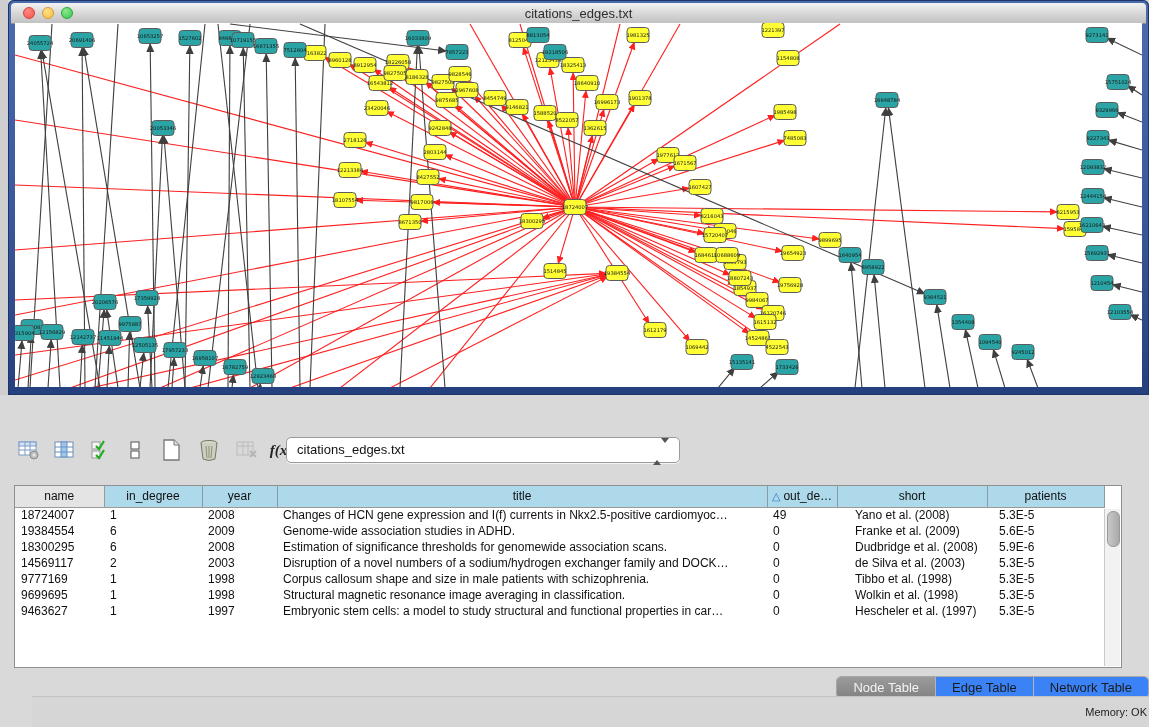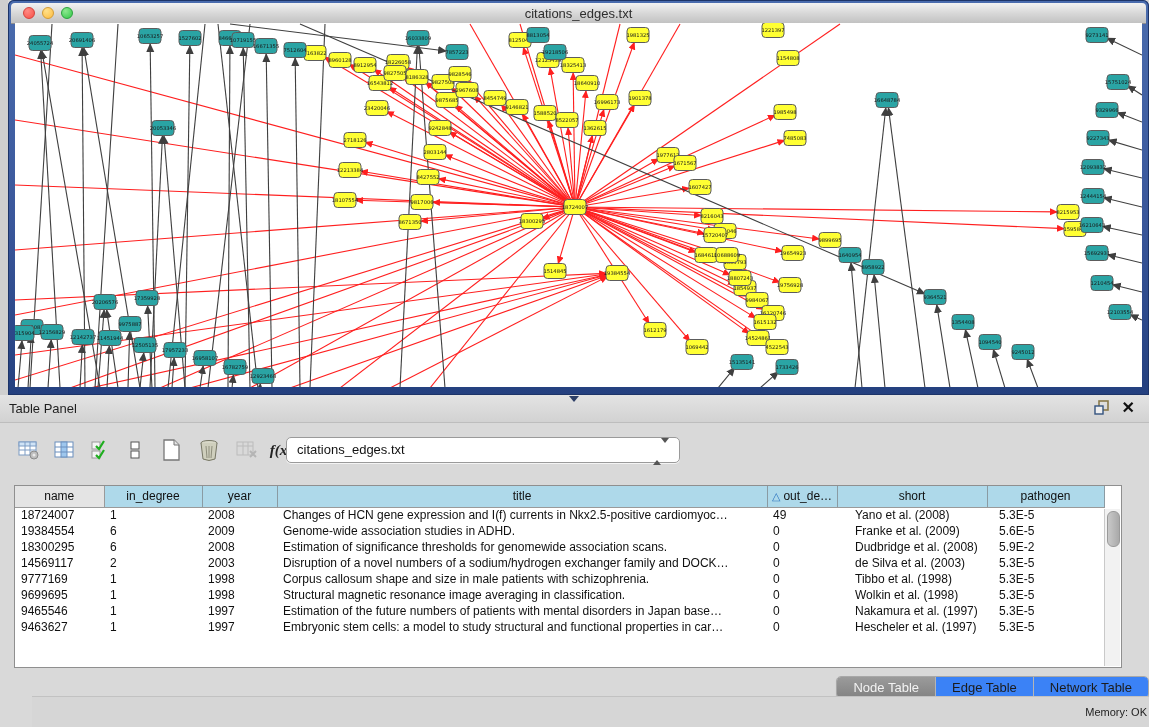--- a/index.html
+++ b/index.html
@@ -698,17 +698,6 @@
 </div>
 
 <div id="table-panel">
-  <div id="panel-titlebar">
-    <div id="splitter-arrow"></div>
-    <span id="panel-title">Table Panel</span>
-    <span id="panel-float-btn">
-      <svg width="18" height="16" viewBox="0 0 18 16">
-        <rect x="6" y="1" width="9" height="9" fill="none" stroke="#8a7a4a" stroke-width="1.6"></rect>
-        <rect x="2" y="6" width="8" height="8" fill="#efefef" stroke="#34537f" stroke-width="1.4"></rect>
-      </svg>
-    </span>
-    <span id="panel-close-btn">✕</span>
-  </div>
 
   <div id="toolbar">
     <span class="tbtn" style="left:0">

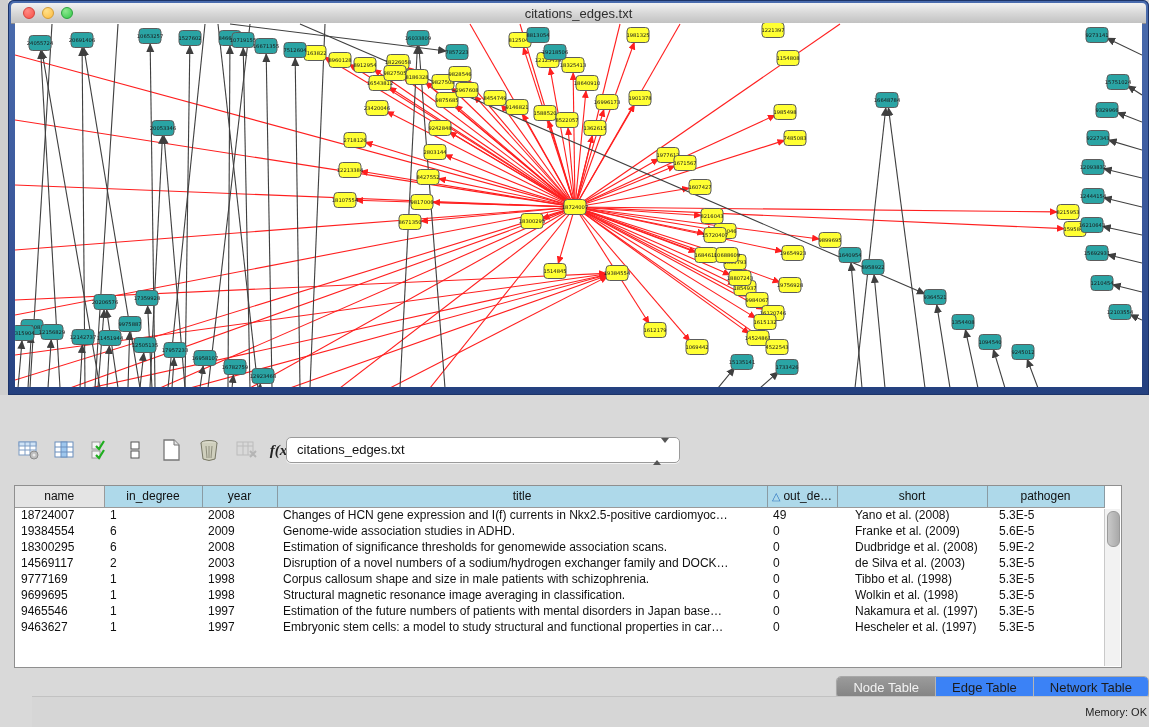--- a/index.html
+++ b/index.html
@@ -783,7 +783,7 @@
             <th>title</th>
             <th><span class="sort-tri">△</span>out_de…</th>
             <th>short</th>
-            <th>pathogen</th>
+            <th>patients</th>
           </tr>
         </thead>
       <tbody id="grid-body">

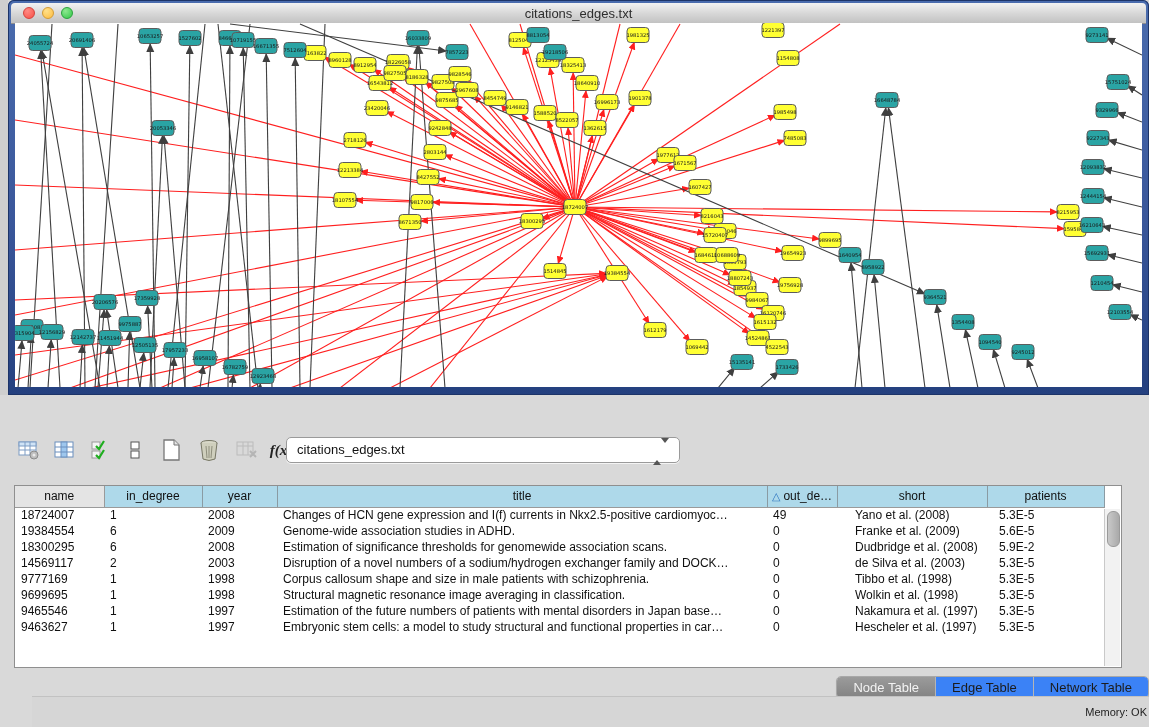--- a/index.html
+++ b/index.html
@@ -812,7 +812,7 @@
             <td class="c-title">Estimation of significance thresholds for genomewide association scans.</td>
             <td class="c-out">0</td>
             <td class="c-short">Dudbridge et al. (2008)</td>
-            <td class="c-page">5.9E-2</td>
+            <td class="c-page">5.9E-6</td>
           </tr>
           <tr>
             <td class="c-name">14569117</td>

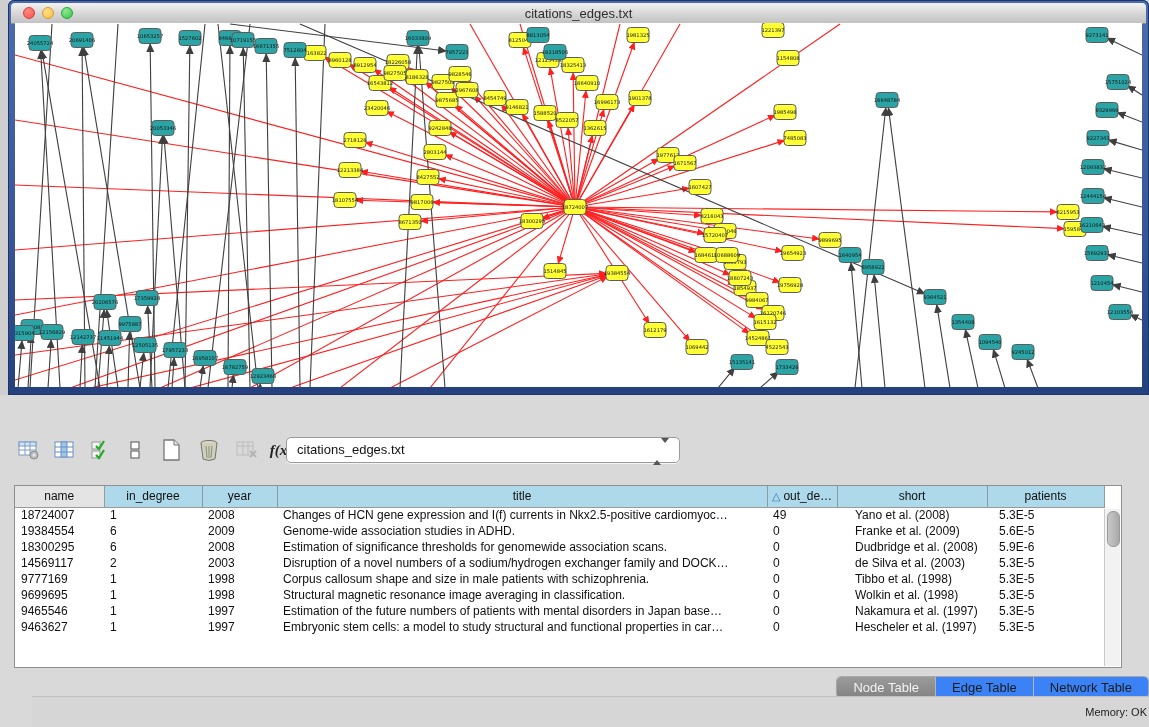--- a/index.html
+++ b/index.html
@@ -842,15 +842,6 @@
             <td class="c-page">5.3E-5</td>
           </tr>
           <tr>
-            <td class="c-name">9465546</td>
-            <td class="c-indeg">1</td>
-            <td class="c-year">1997</td>
-            <td class="c-title">Estimation of the future numbers of patients with mental disorders in Japan base…</td>
-            <td class="c-out">0</td>
-            <td class="c-short">Nakamura et al. (1997)</td>
-            <td class="c-page">5.3E-5</td>
-          </tr>
-          <tr>
             <td class="c-name">9463627</td>
             <td class="c-indeg">1</td>
             <td class="c-year">1997</td>

